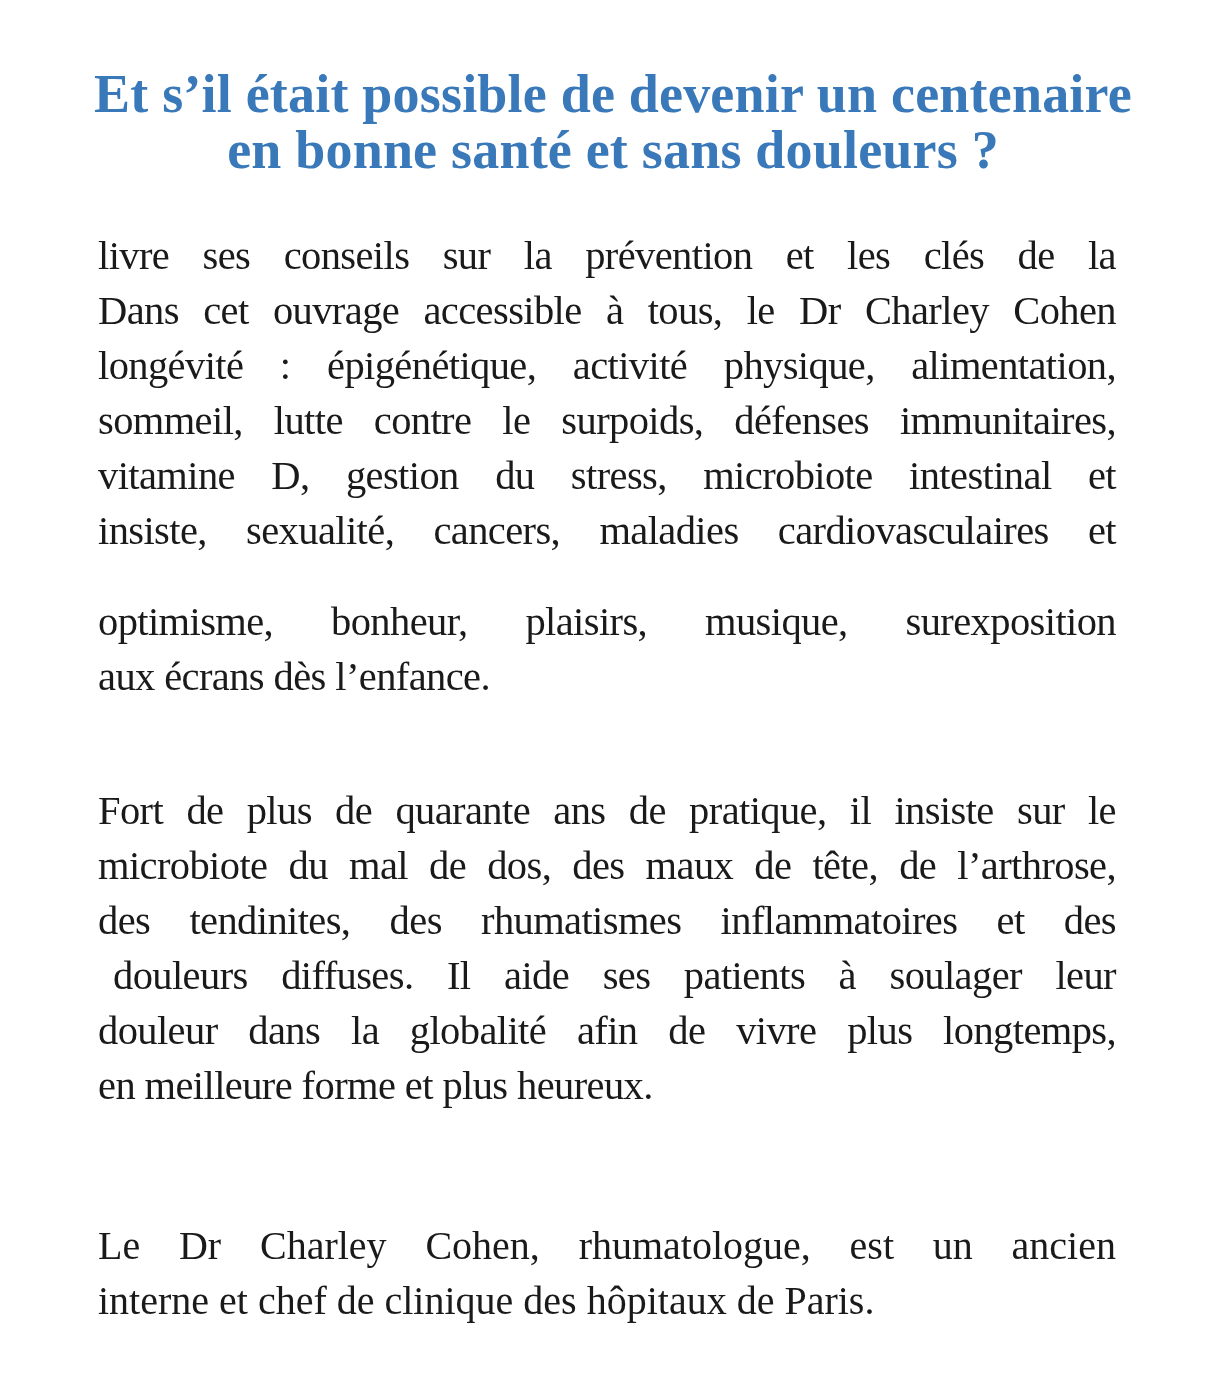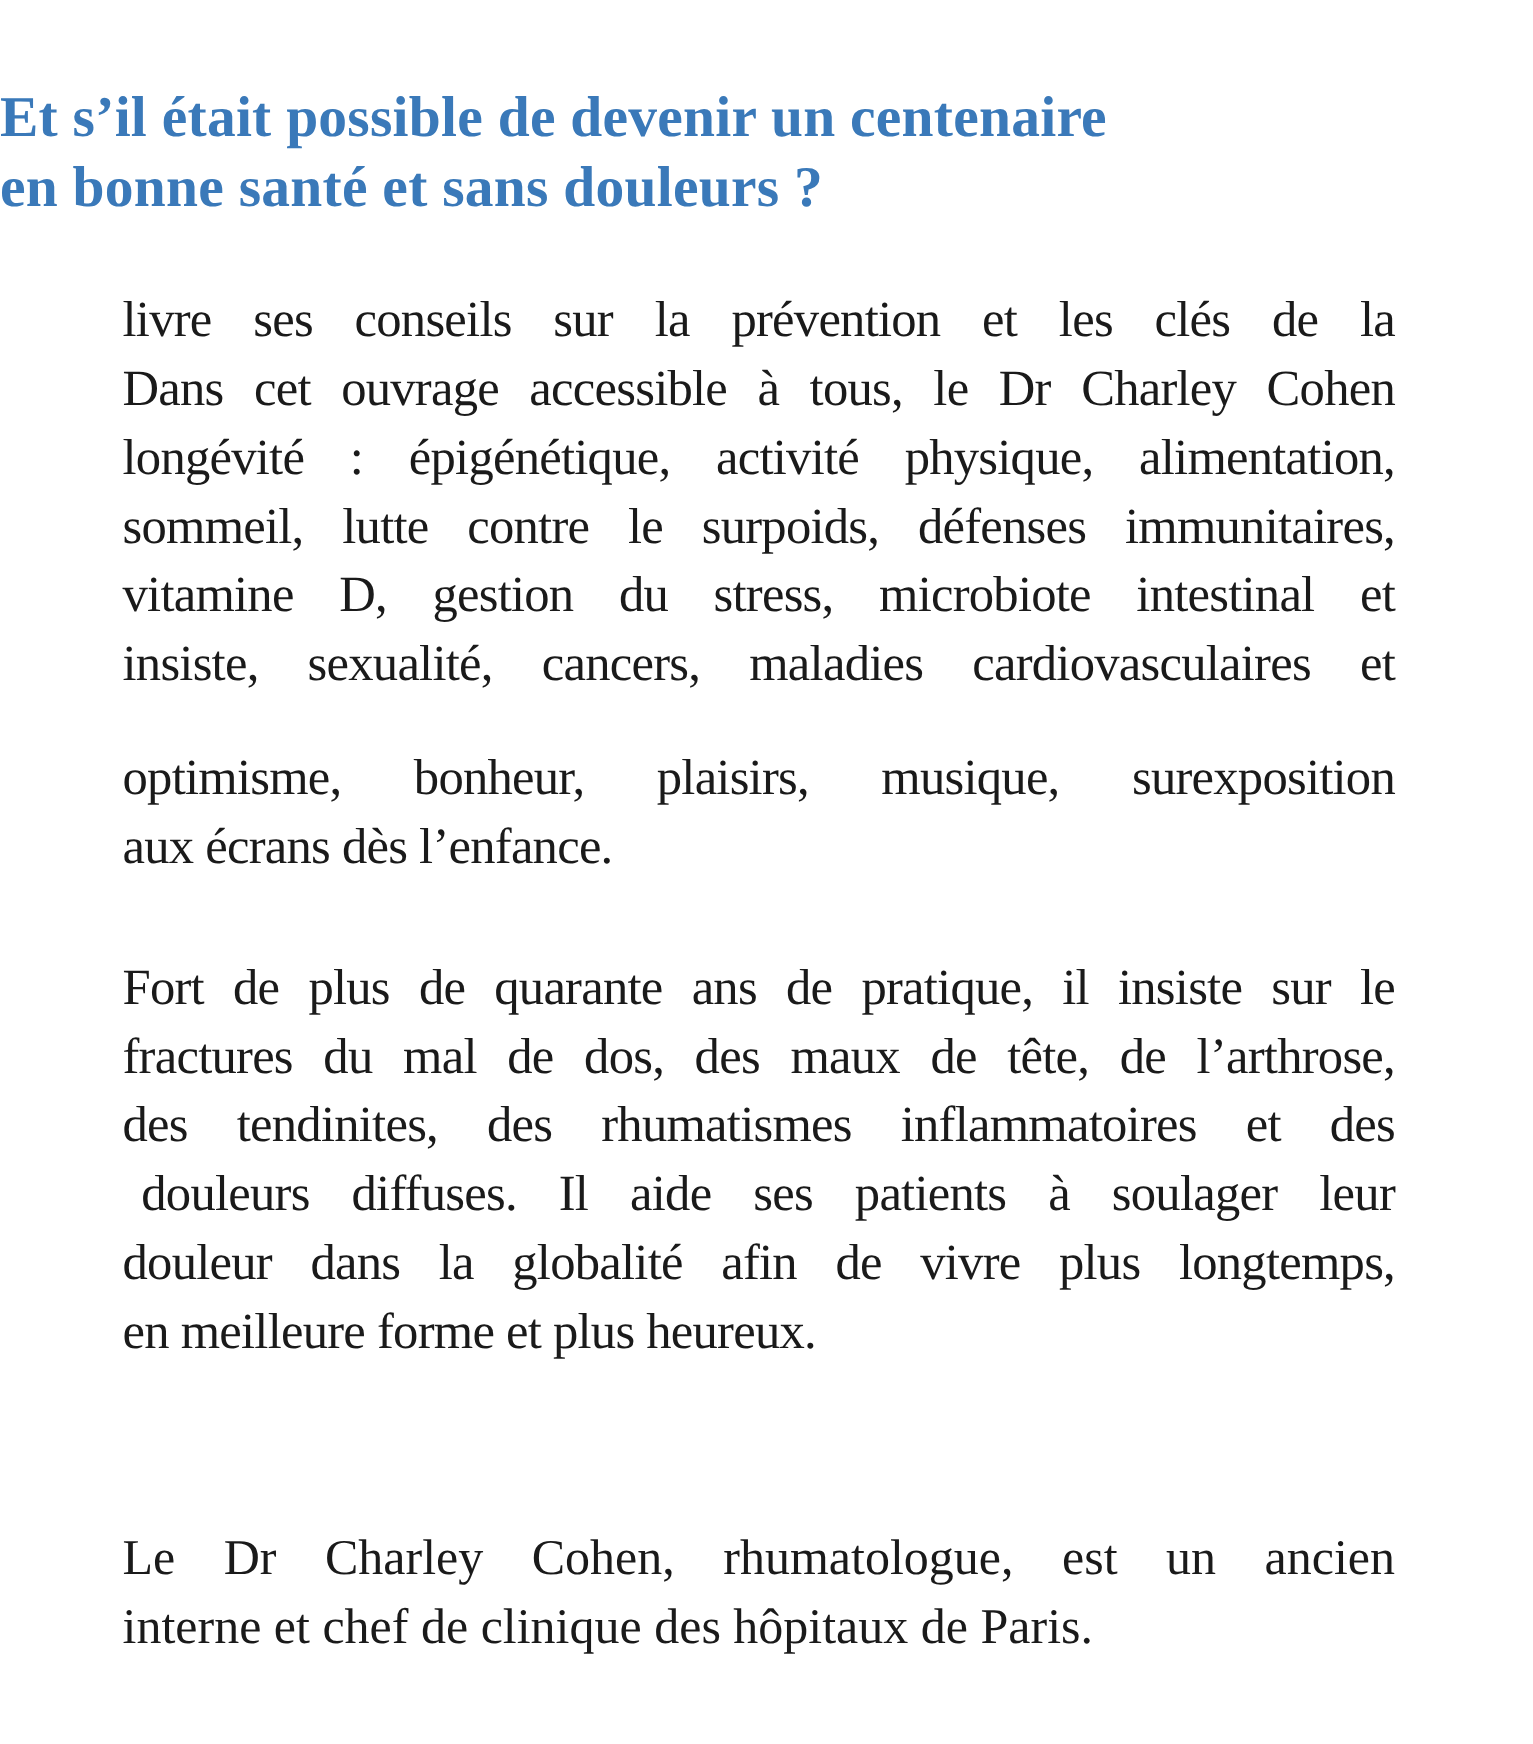--- a/index.html
+++ b/index.html
@@ -15,8 +15,9 @@
       position: absolute;
       left: 0; right: 0;
       top: 66px;
+      text-align: center;
       font-weight: bold;
-      font-size: 46px;
+      font-size: 54px;
       line-height: 56px;
       letter-spacing: 0.2px;
     }

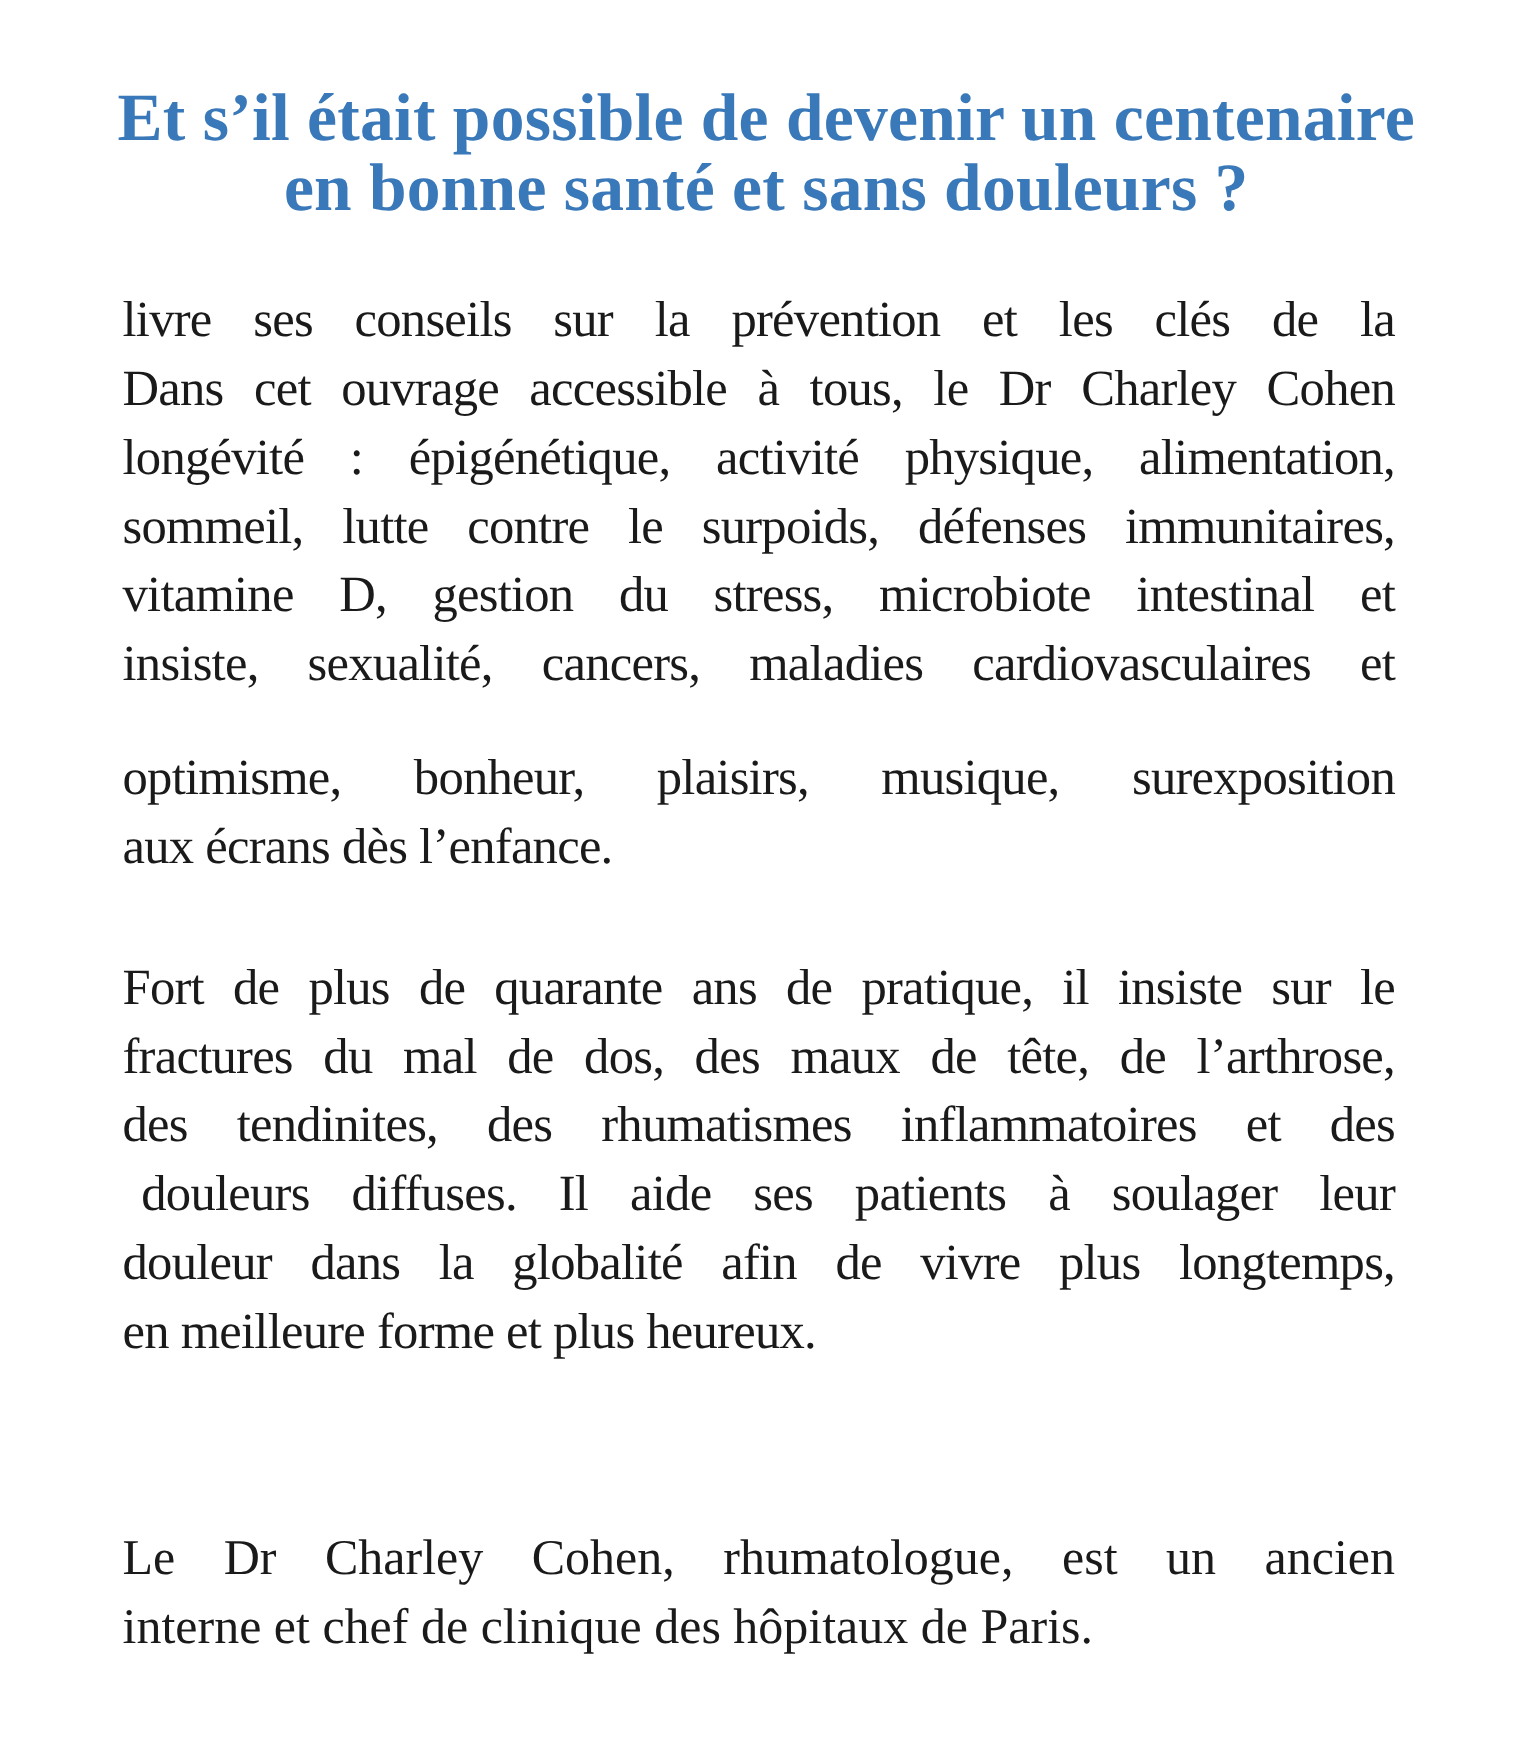--- a/index.html
+++ b/index.html
@@ -41,7 +41,7 @@
       text-align-last: left;
     }
     #p1 { top: 228px; }
-    #p2 { top: 762px; }
+    #p2 { top: 783px; }
     .bio {
       position: absolute;
       left: 98px;

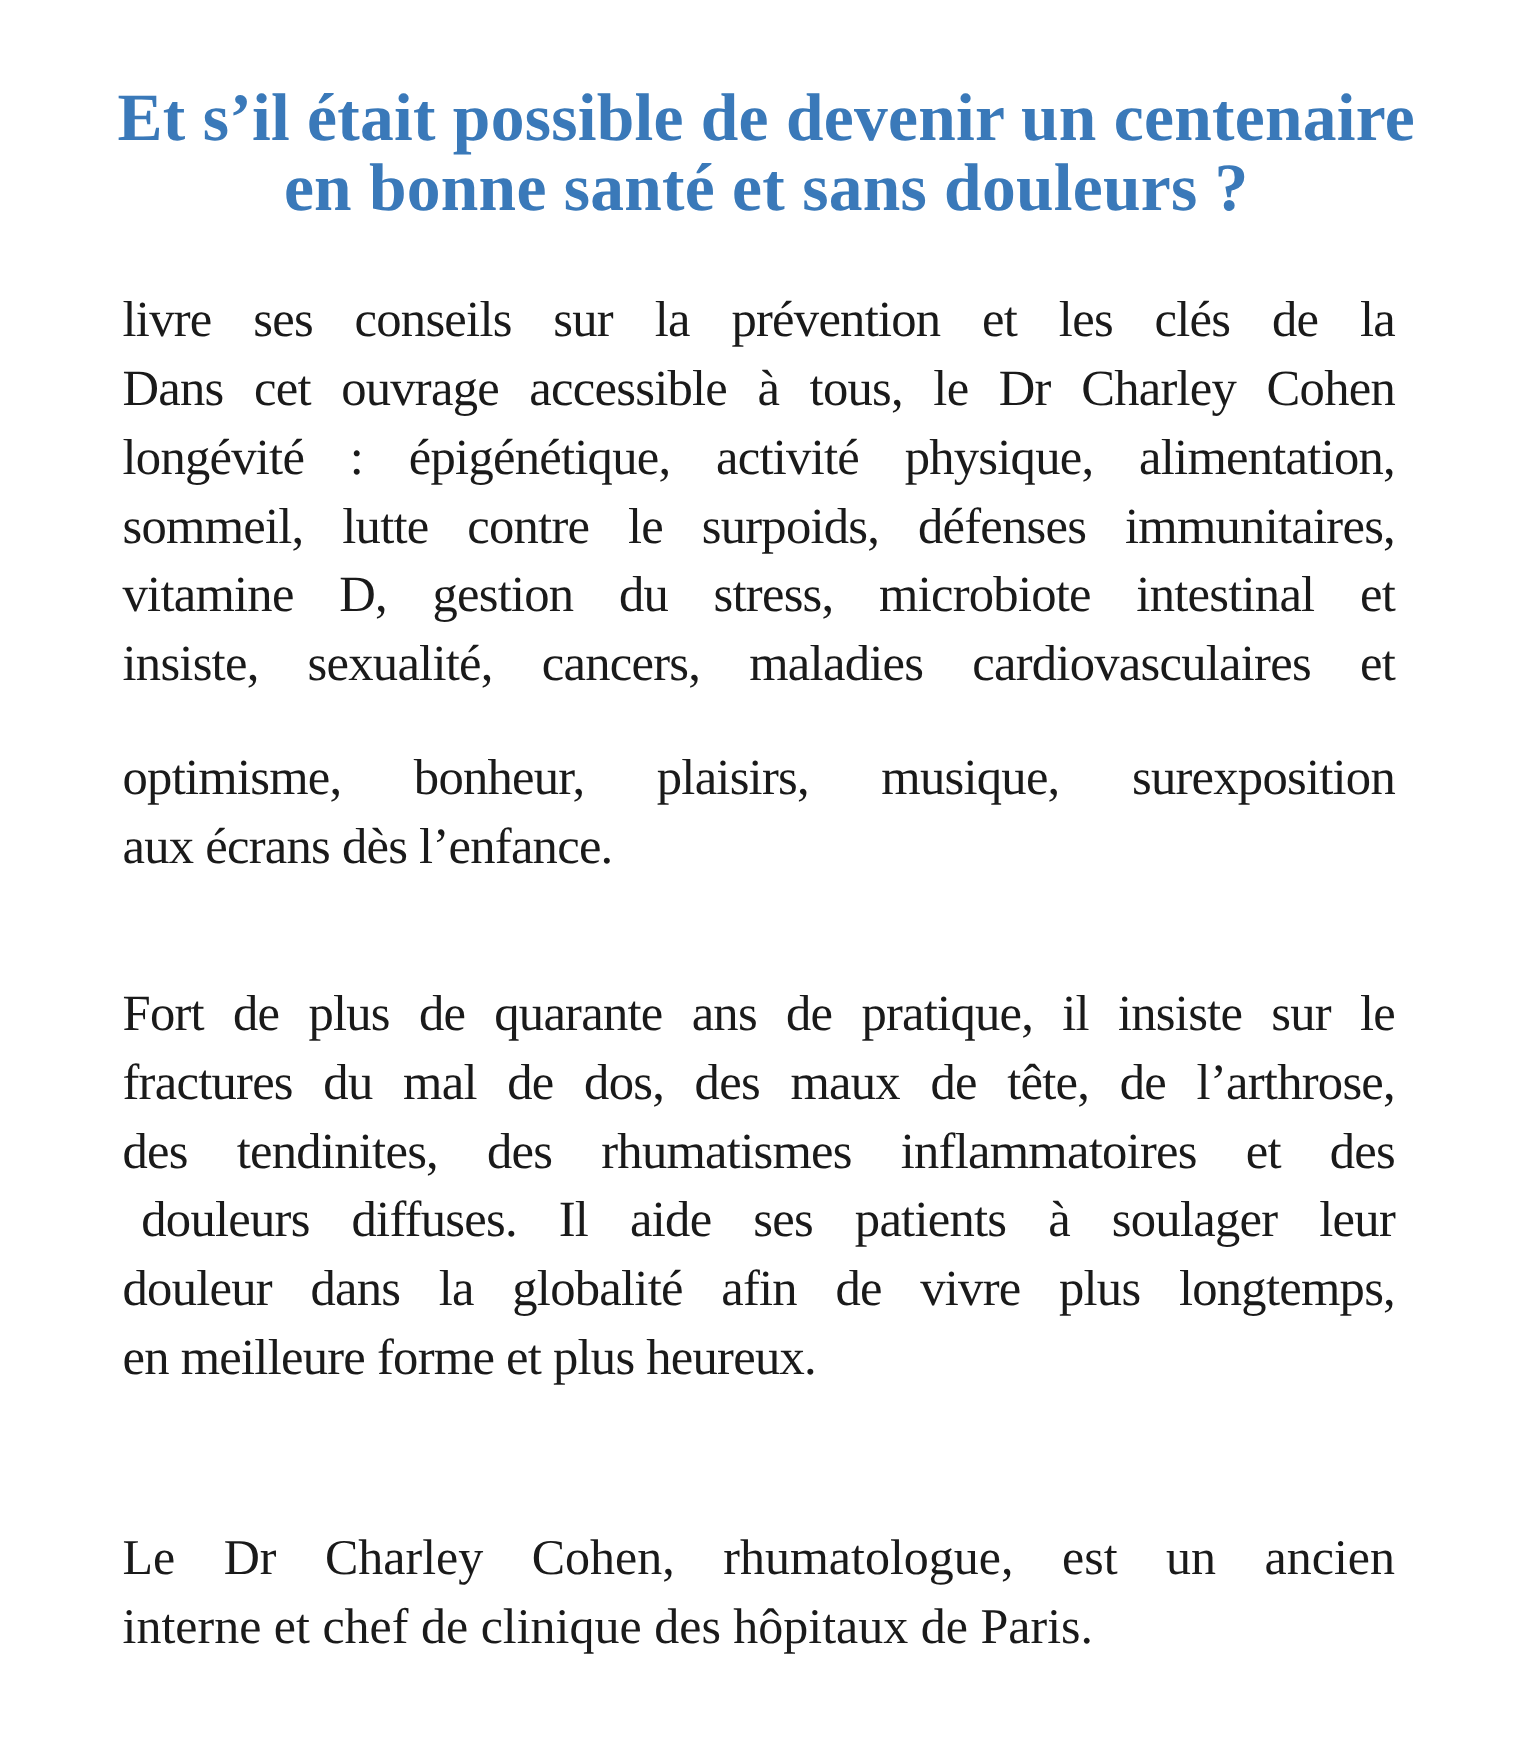--- a/index.html
+++ b/index.html
@@ -74,7 +74,7 @@
 
 <div class="para" id="p2">
   <span class="line" style="display: block;">Fort de plus de quarante ans de pratique, il insiste sur le</span>
-  <span class="line" style="display: block;">fractures du mal de dos, des maux de tête, de l’arthrose,</span>
+  <span class="line" style="display: block;">microbiote du mal de dos, des maux de tête, de l’arthrose,</span>
   <span class="line" style="display: block;">des tendinites, des rhumatismes inflammatoires et des</span>
   <span class="line" style="display: block; margin-left: 15px;">douleurs diffuses. Il aide ses patients à soulager leur</span>
   <span class="line" style="display: block;">douleur dans la globalité afin de vivre plus longtemps,</span>

